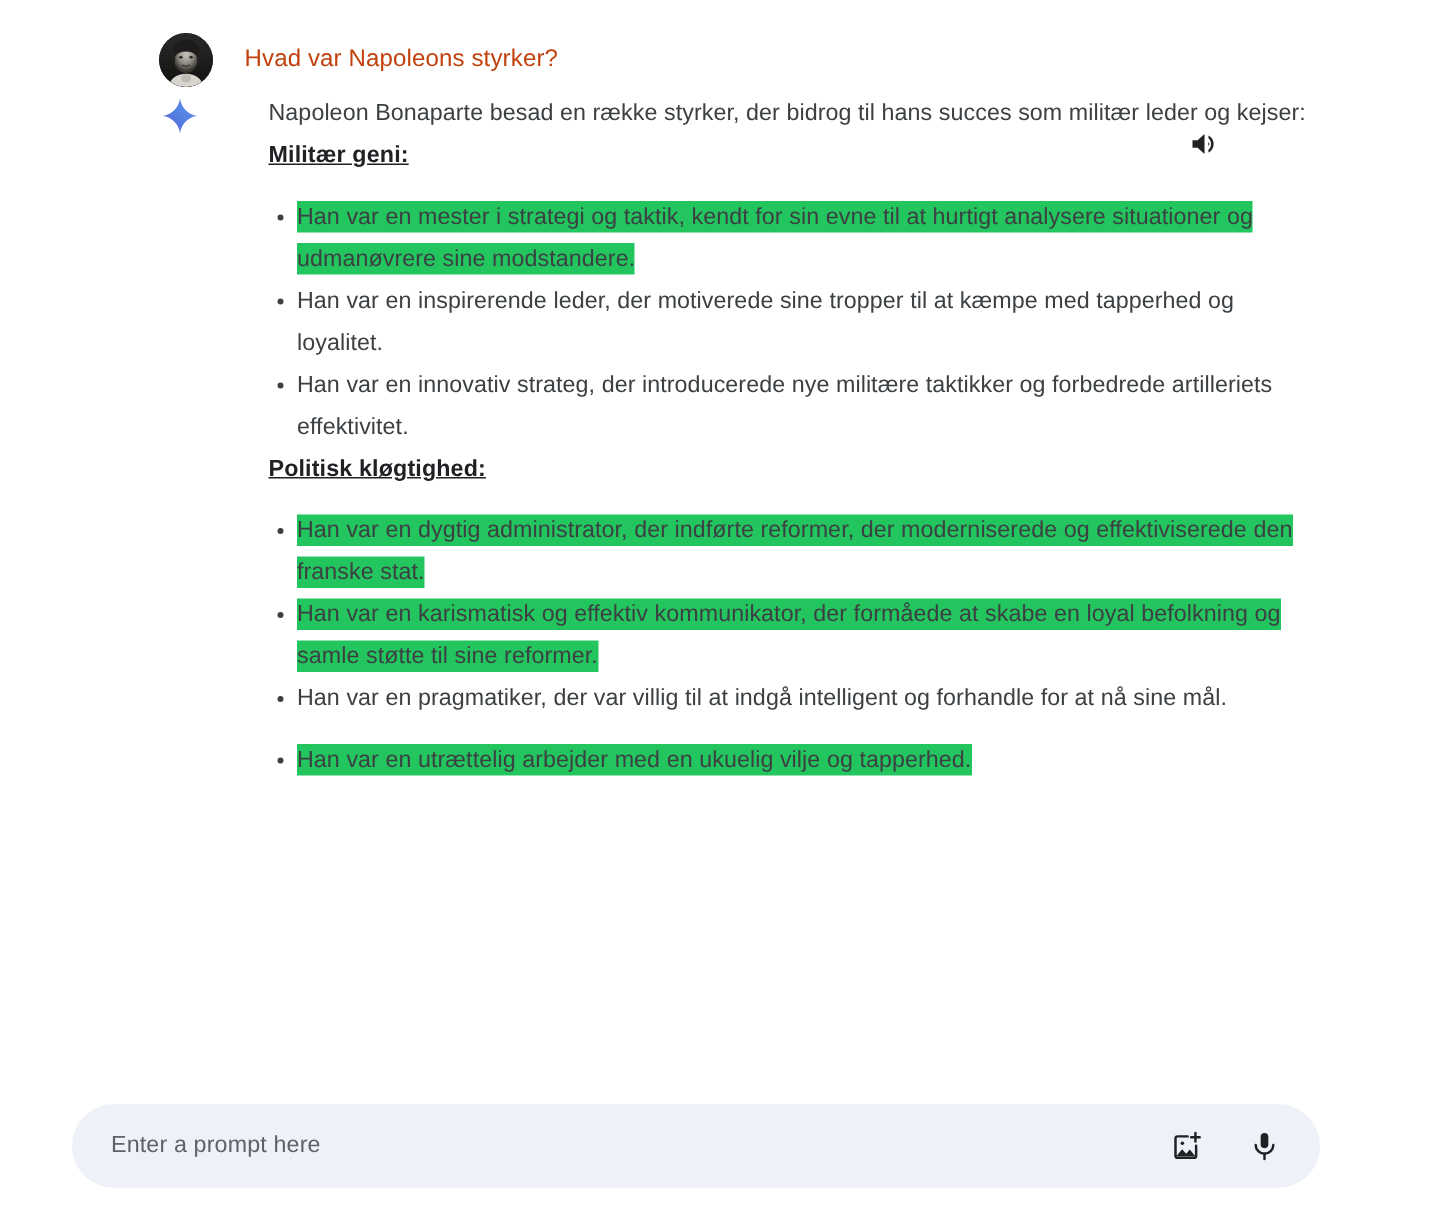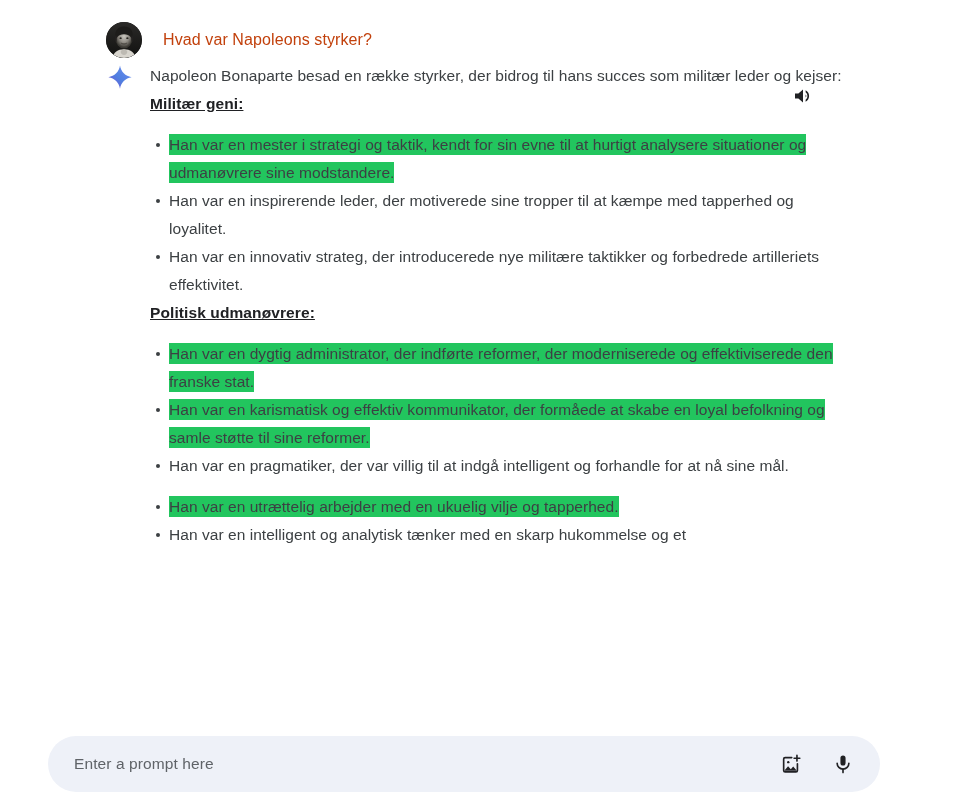--- a/index.html
+++ b/index.html
@@ -74,7 +74,7 @@
     padding-top: 2px;
   }
   .response {
-    margin-left: 8px;
+    margin-left: 37px;
     width: 700px;
     font-size: 15.5px;
     line-height: 28px;

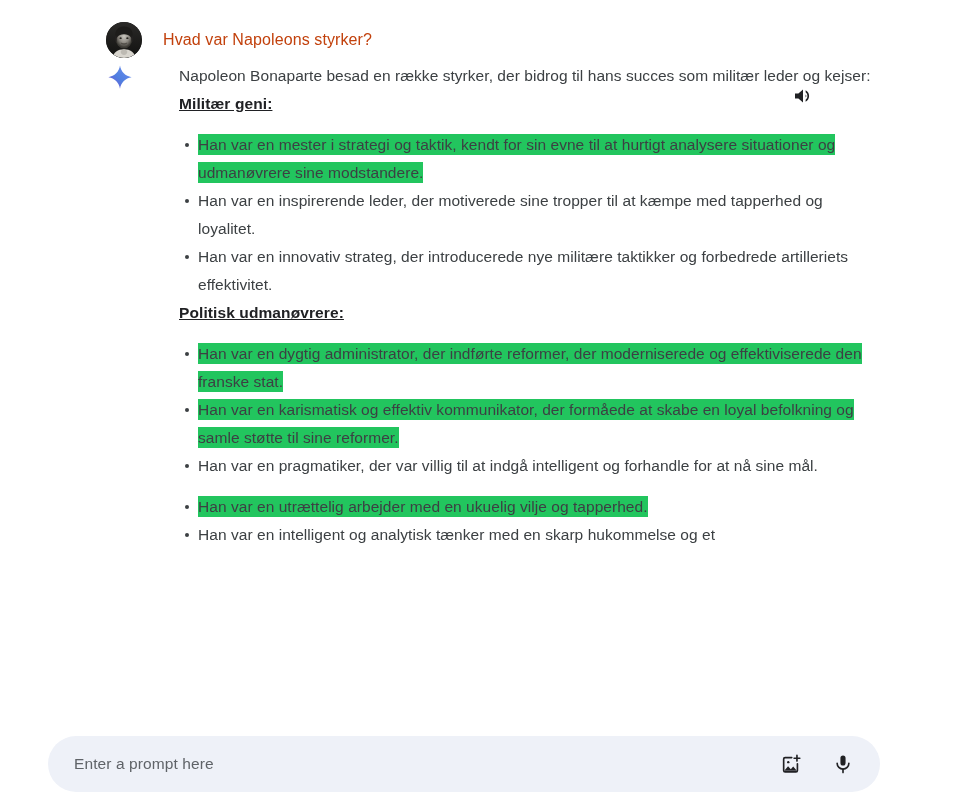--- a/index.html
+++ b/index.html
@@ -239,7 +239,7 @@
           <li><span>Han var en innovativ strateg, der introducerede nye militære taktikker og forbedrede artilleriets effektivitet.</span></li>
         </ul>
 
-        <p class="sec-heading">Politisk udmanøvrere:</p>
+        <p class="sec-heading">Politisk kløgtighed:</p>
         <ul class="bullets">
           <li><span class="hl">Han var en dygtig administrator, der indførte reformer, der moderniserede og effektiviserede den franske stat.</span></li>
           <li><span class="hl">Han var en karismatisk og effektiv kommunikator, der formåede at skabe en loyal befolkning og samle støtte til sine reformer.</span></li>

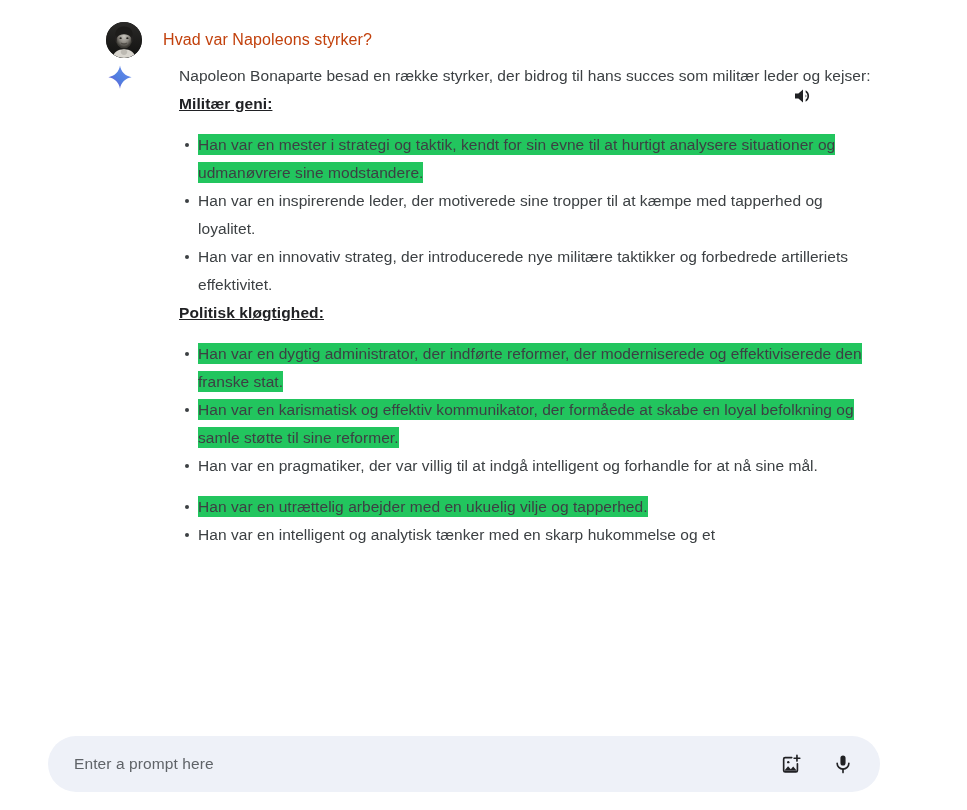--- a/index.html
+++ b/index.html
@@ -248,7 +248,6 @@
 
         <ul class="bullets">
           <li><span class="hl">Han var en utrættelig arbejder med en ukuelig vilje og tapperhed.</span></li>
-          <li><span>Han var en intelligent og analytisk tænker med en skarp hukommelse og et</span></li>
         </ul>
       </div>
     </div>

